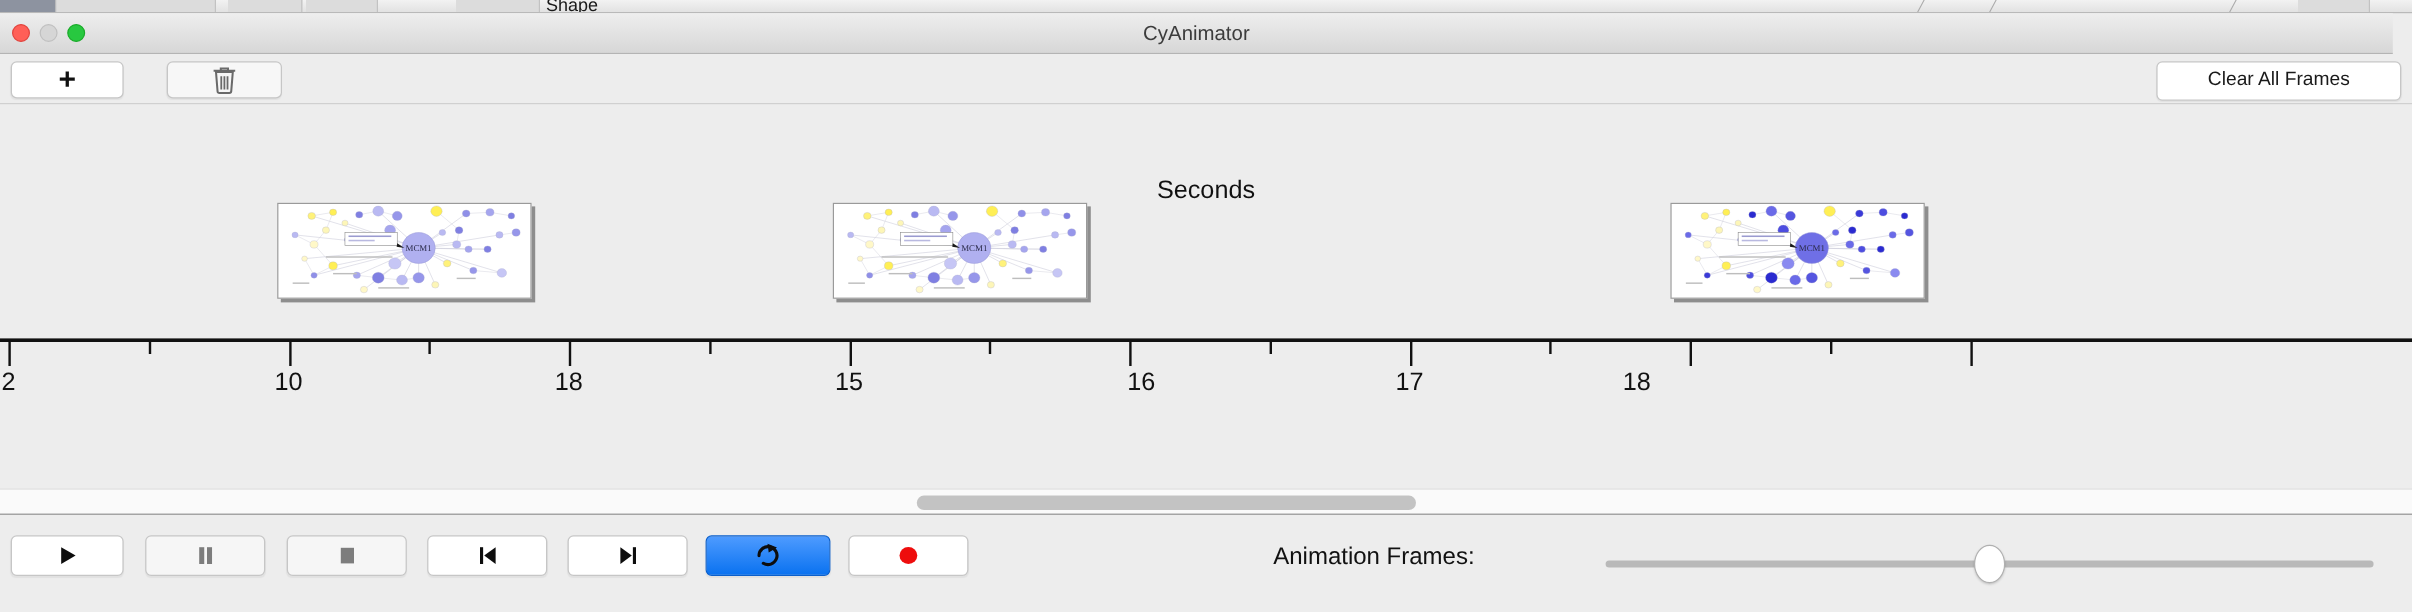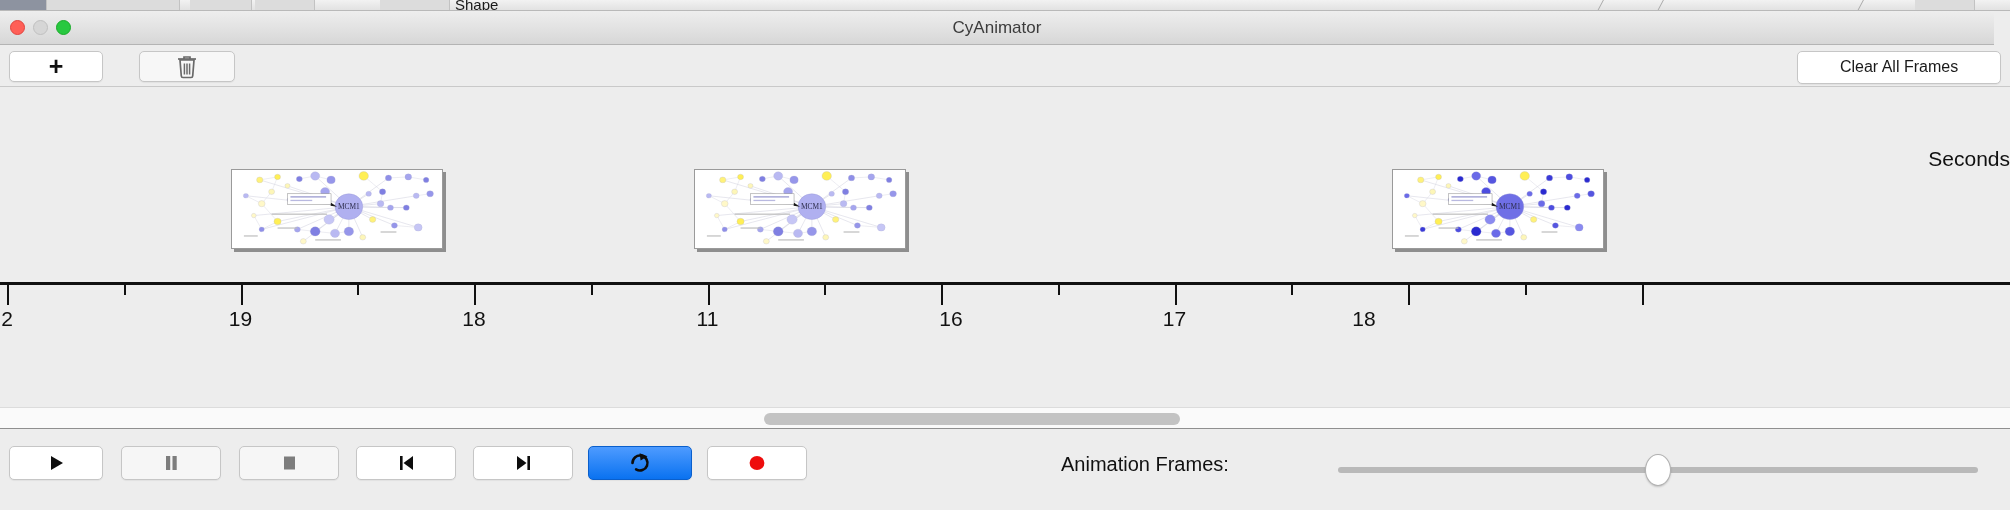--- a/index.html
+++ b/index.html
@@ -103,7 +103,7 @@
   }
   .axis-title {
     position: absolute; top: 60px; left: 0; width: 2010px;
-    text-align: right; font-size: 21px; color: #111;
+    text-align: center; font-size: 21px; color: #111;
   }
 
   

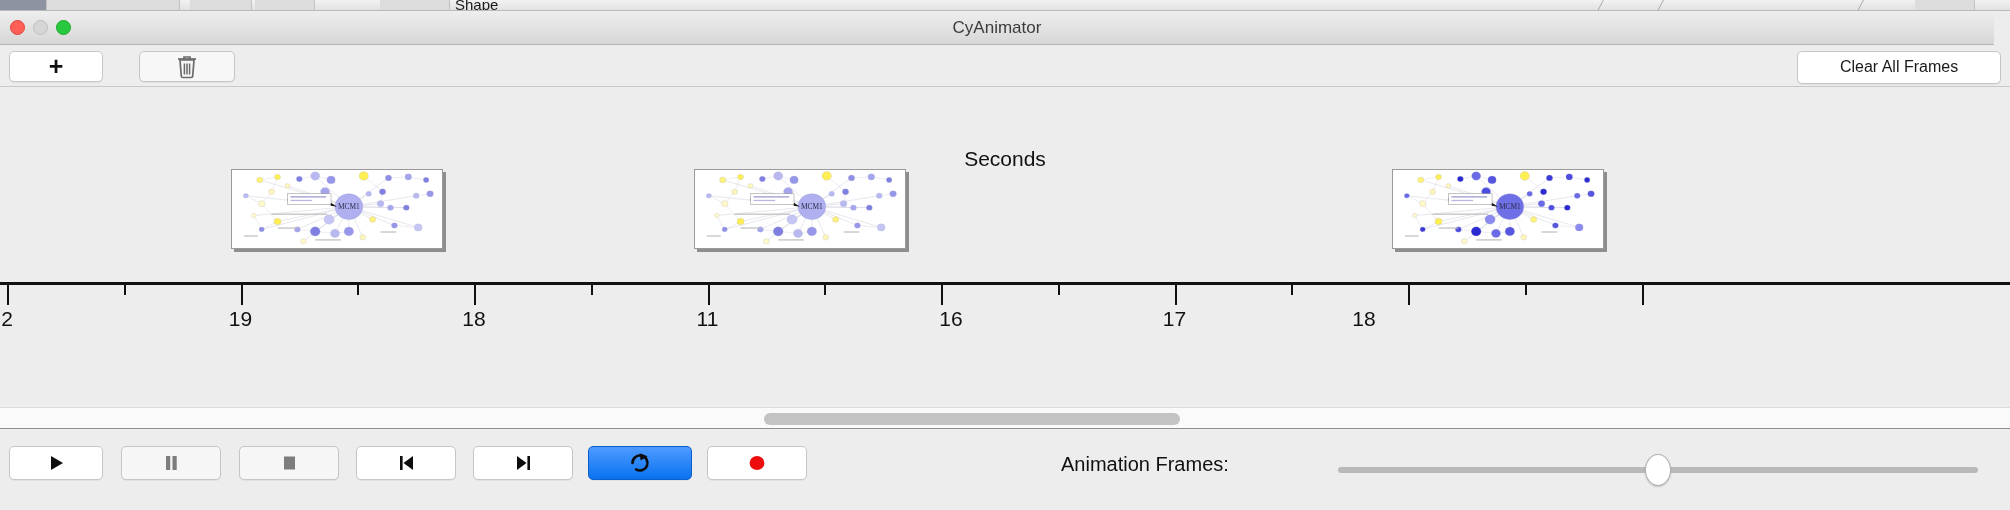--- a/index.html
+++ b/index.html
@@ -501,7 +501,7 @@
         <div class="tick minor" style="left: 1291.25px;"></div>
         <div class="tick minor" style="left: 1524.75px;"></div>
         <div class="tick-label" style="left: 7.005px;">2</div>
-        <div class="tick-label" style="left: 240.505px;">19</div>
+        <div class="tick-label" style="left: 240.505px;">10</div>
         <div class="tick-label" style="left: 474.005px;">18</div>
         <div class="tick-label" style="left: 707.505px;">11</div>
         <div class="tick-label" style="left: 941.005px; margin-left: 10px;">16</div>

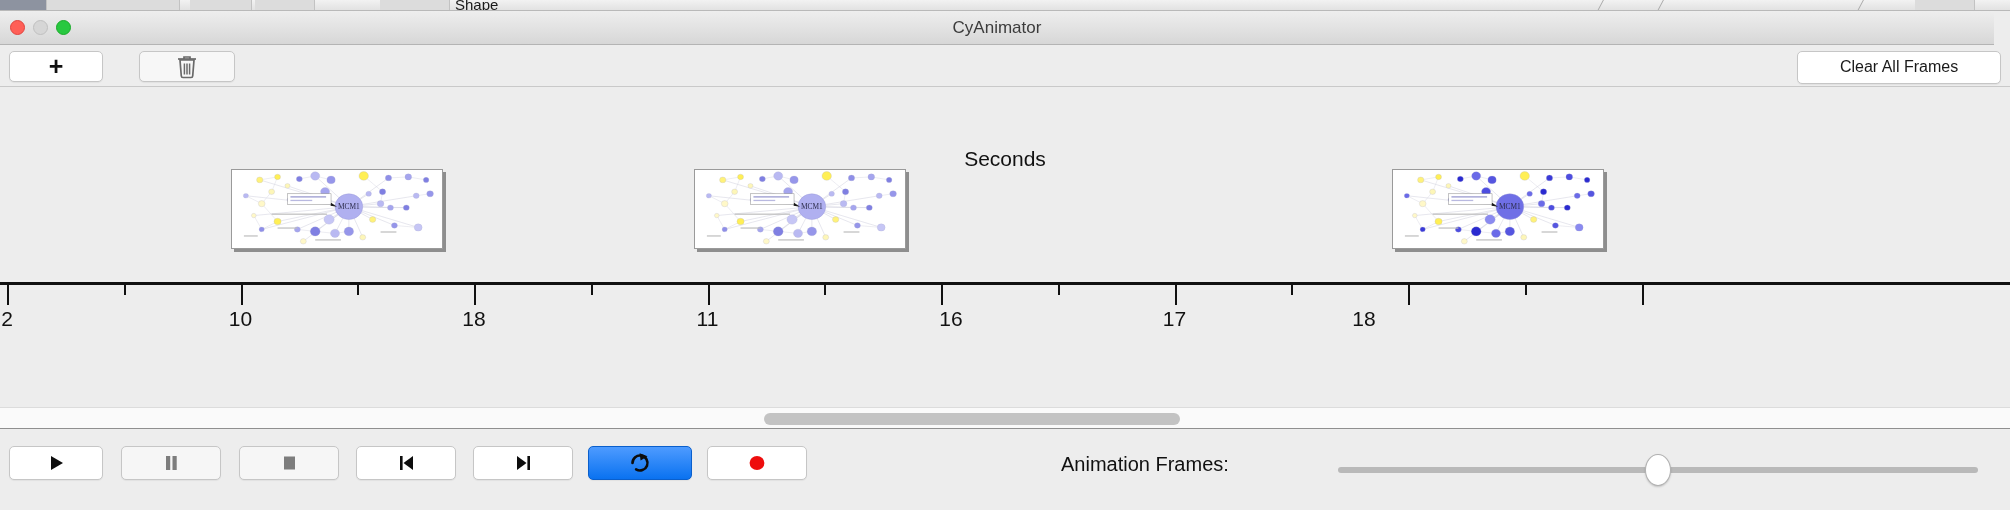--- a/index.html
+++ b/index.html
@@ -503,7 +503,7 @@
         <div class="tick-label" style="left: 7.005px;">2</div>
         <div class="tick-label" style="left: 240.505px;">10</div>
         <div class="tick-label" style="left: 474.005px;">18</div>
-        <div class="tick-label" style="left: 707.505px;">11</div>
+        <div class="tick-label" style="left: 707.505px;">15</div>
         <div class="tick-label" style="left: 941.005px; margin-left: 10px;">16</div>
         <div class="tick-label" style="left: 1174.5px;">17</div>
         <div class="tick-label" style="left: 1364px;">18</div>

